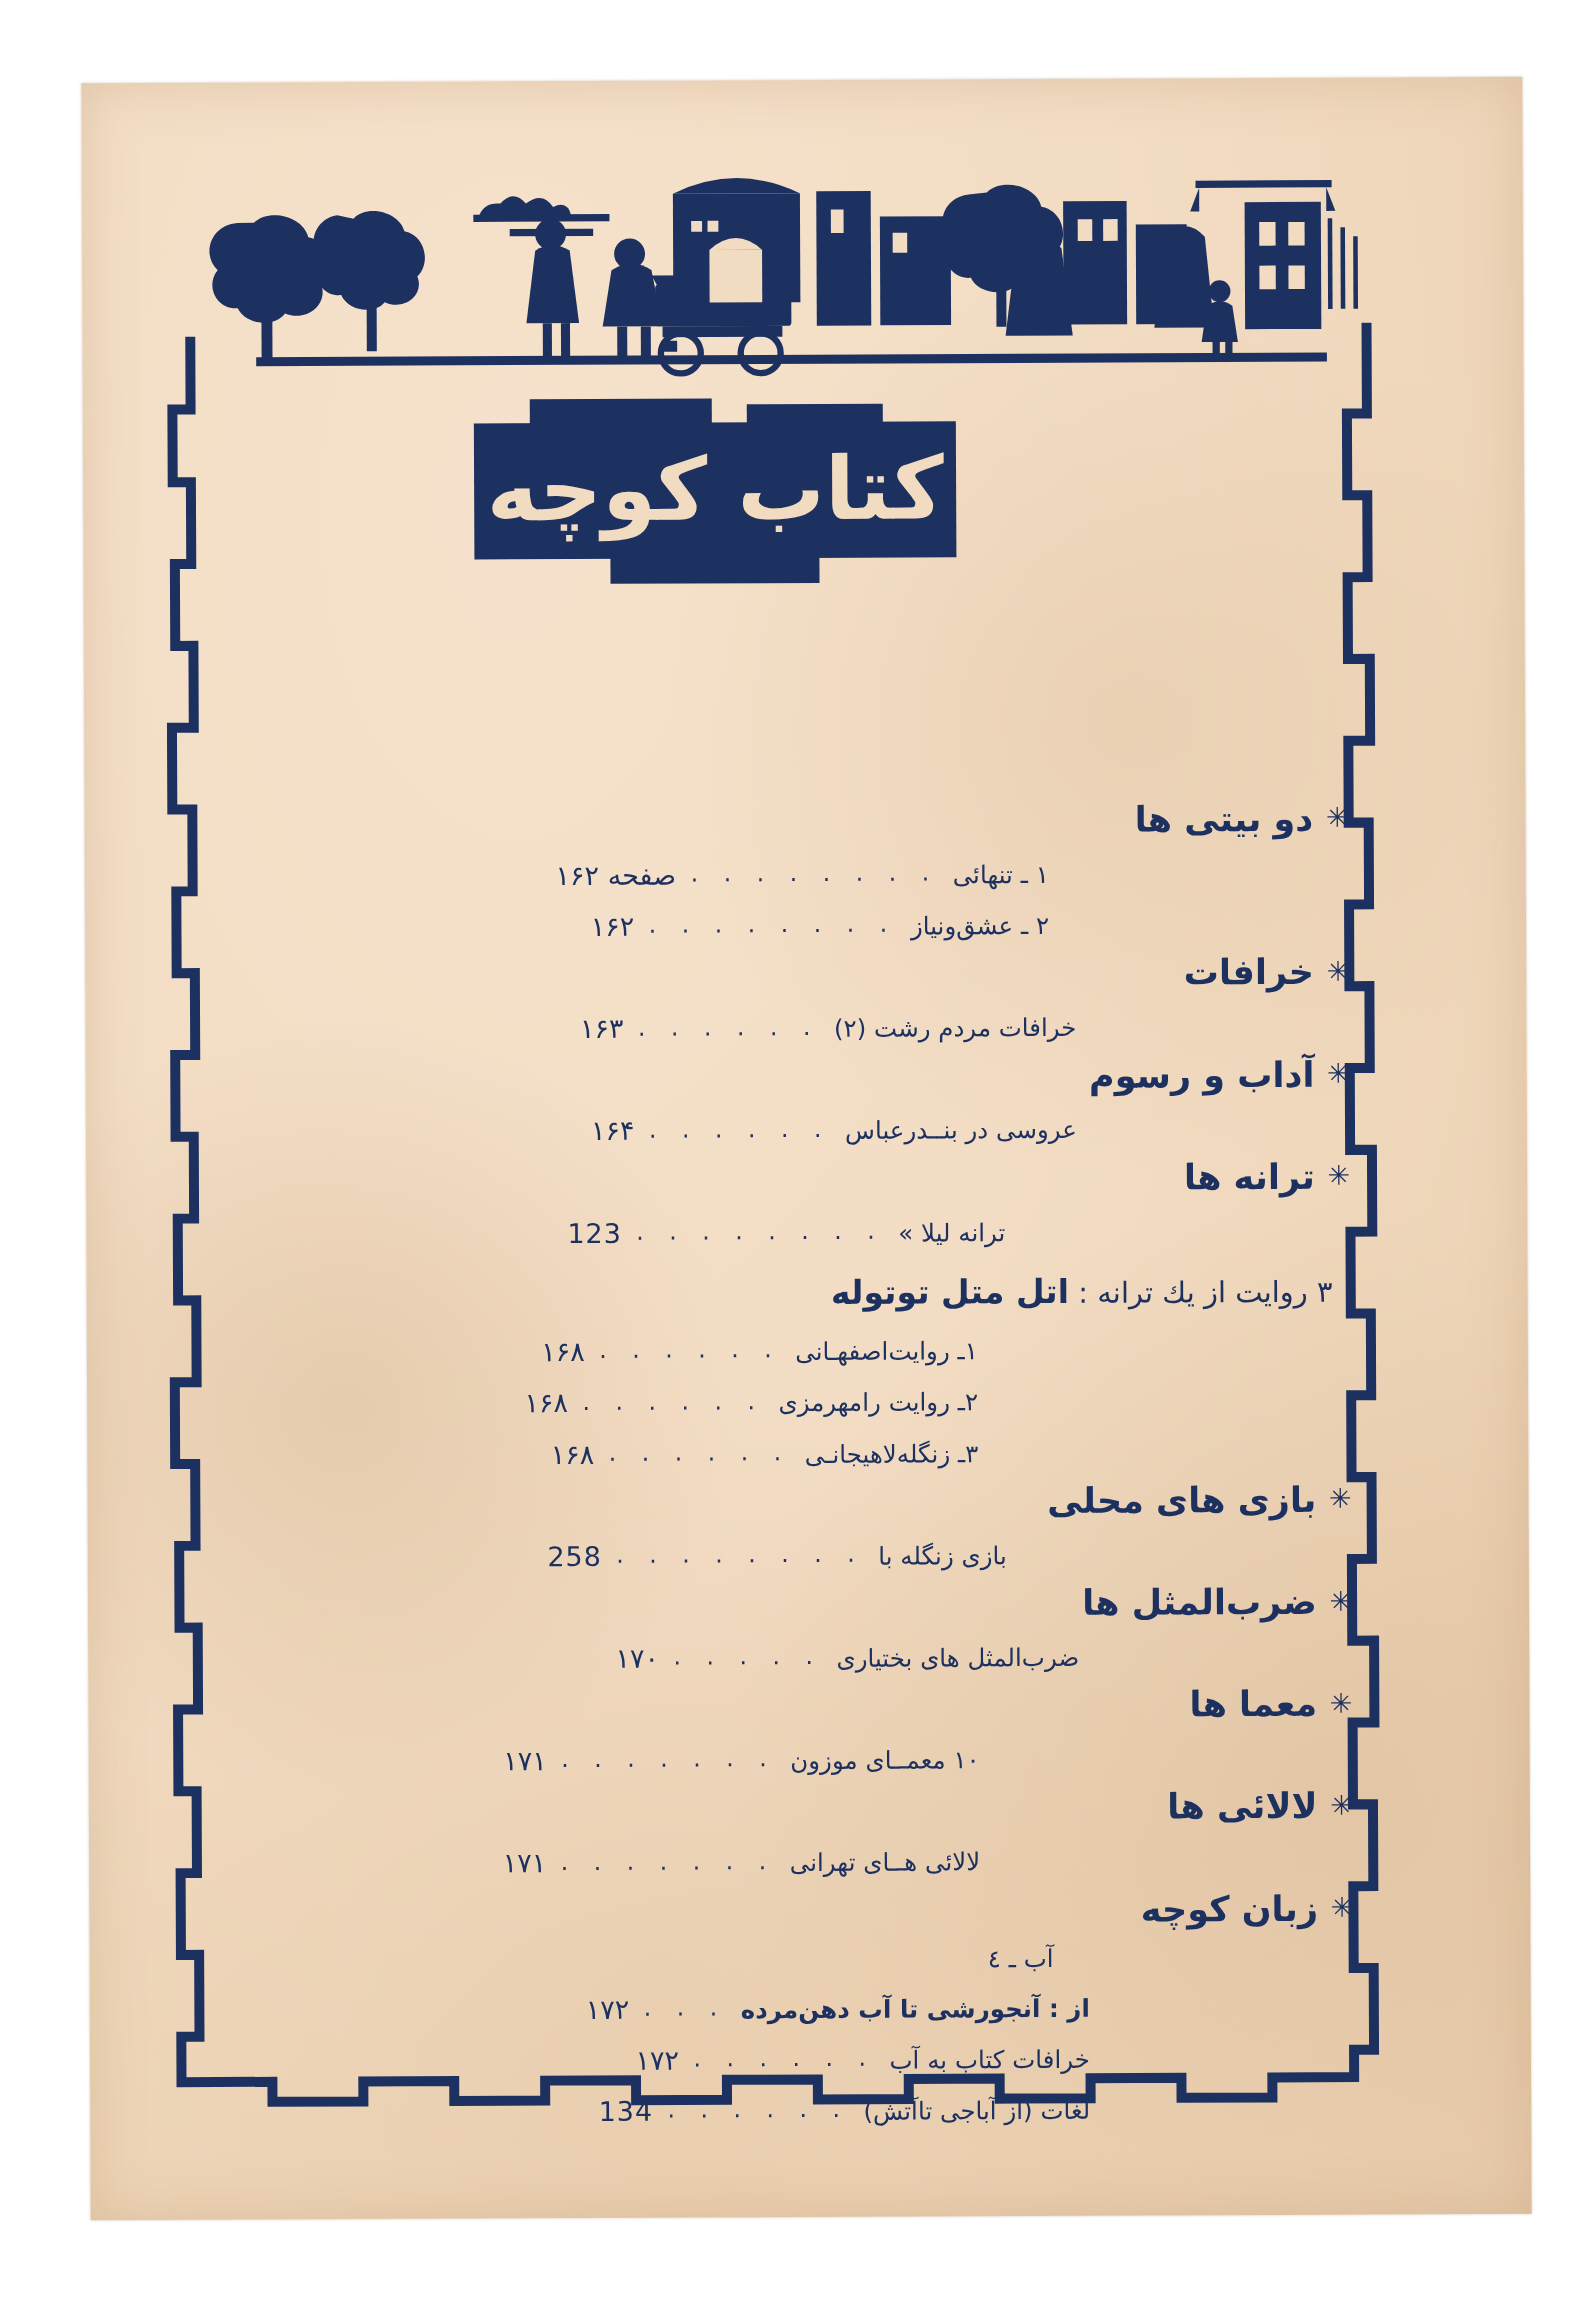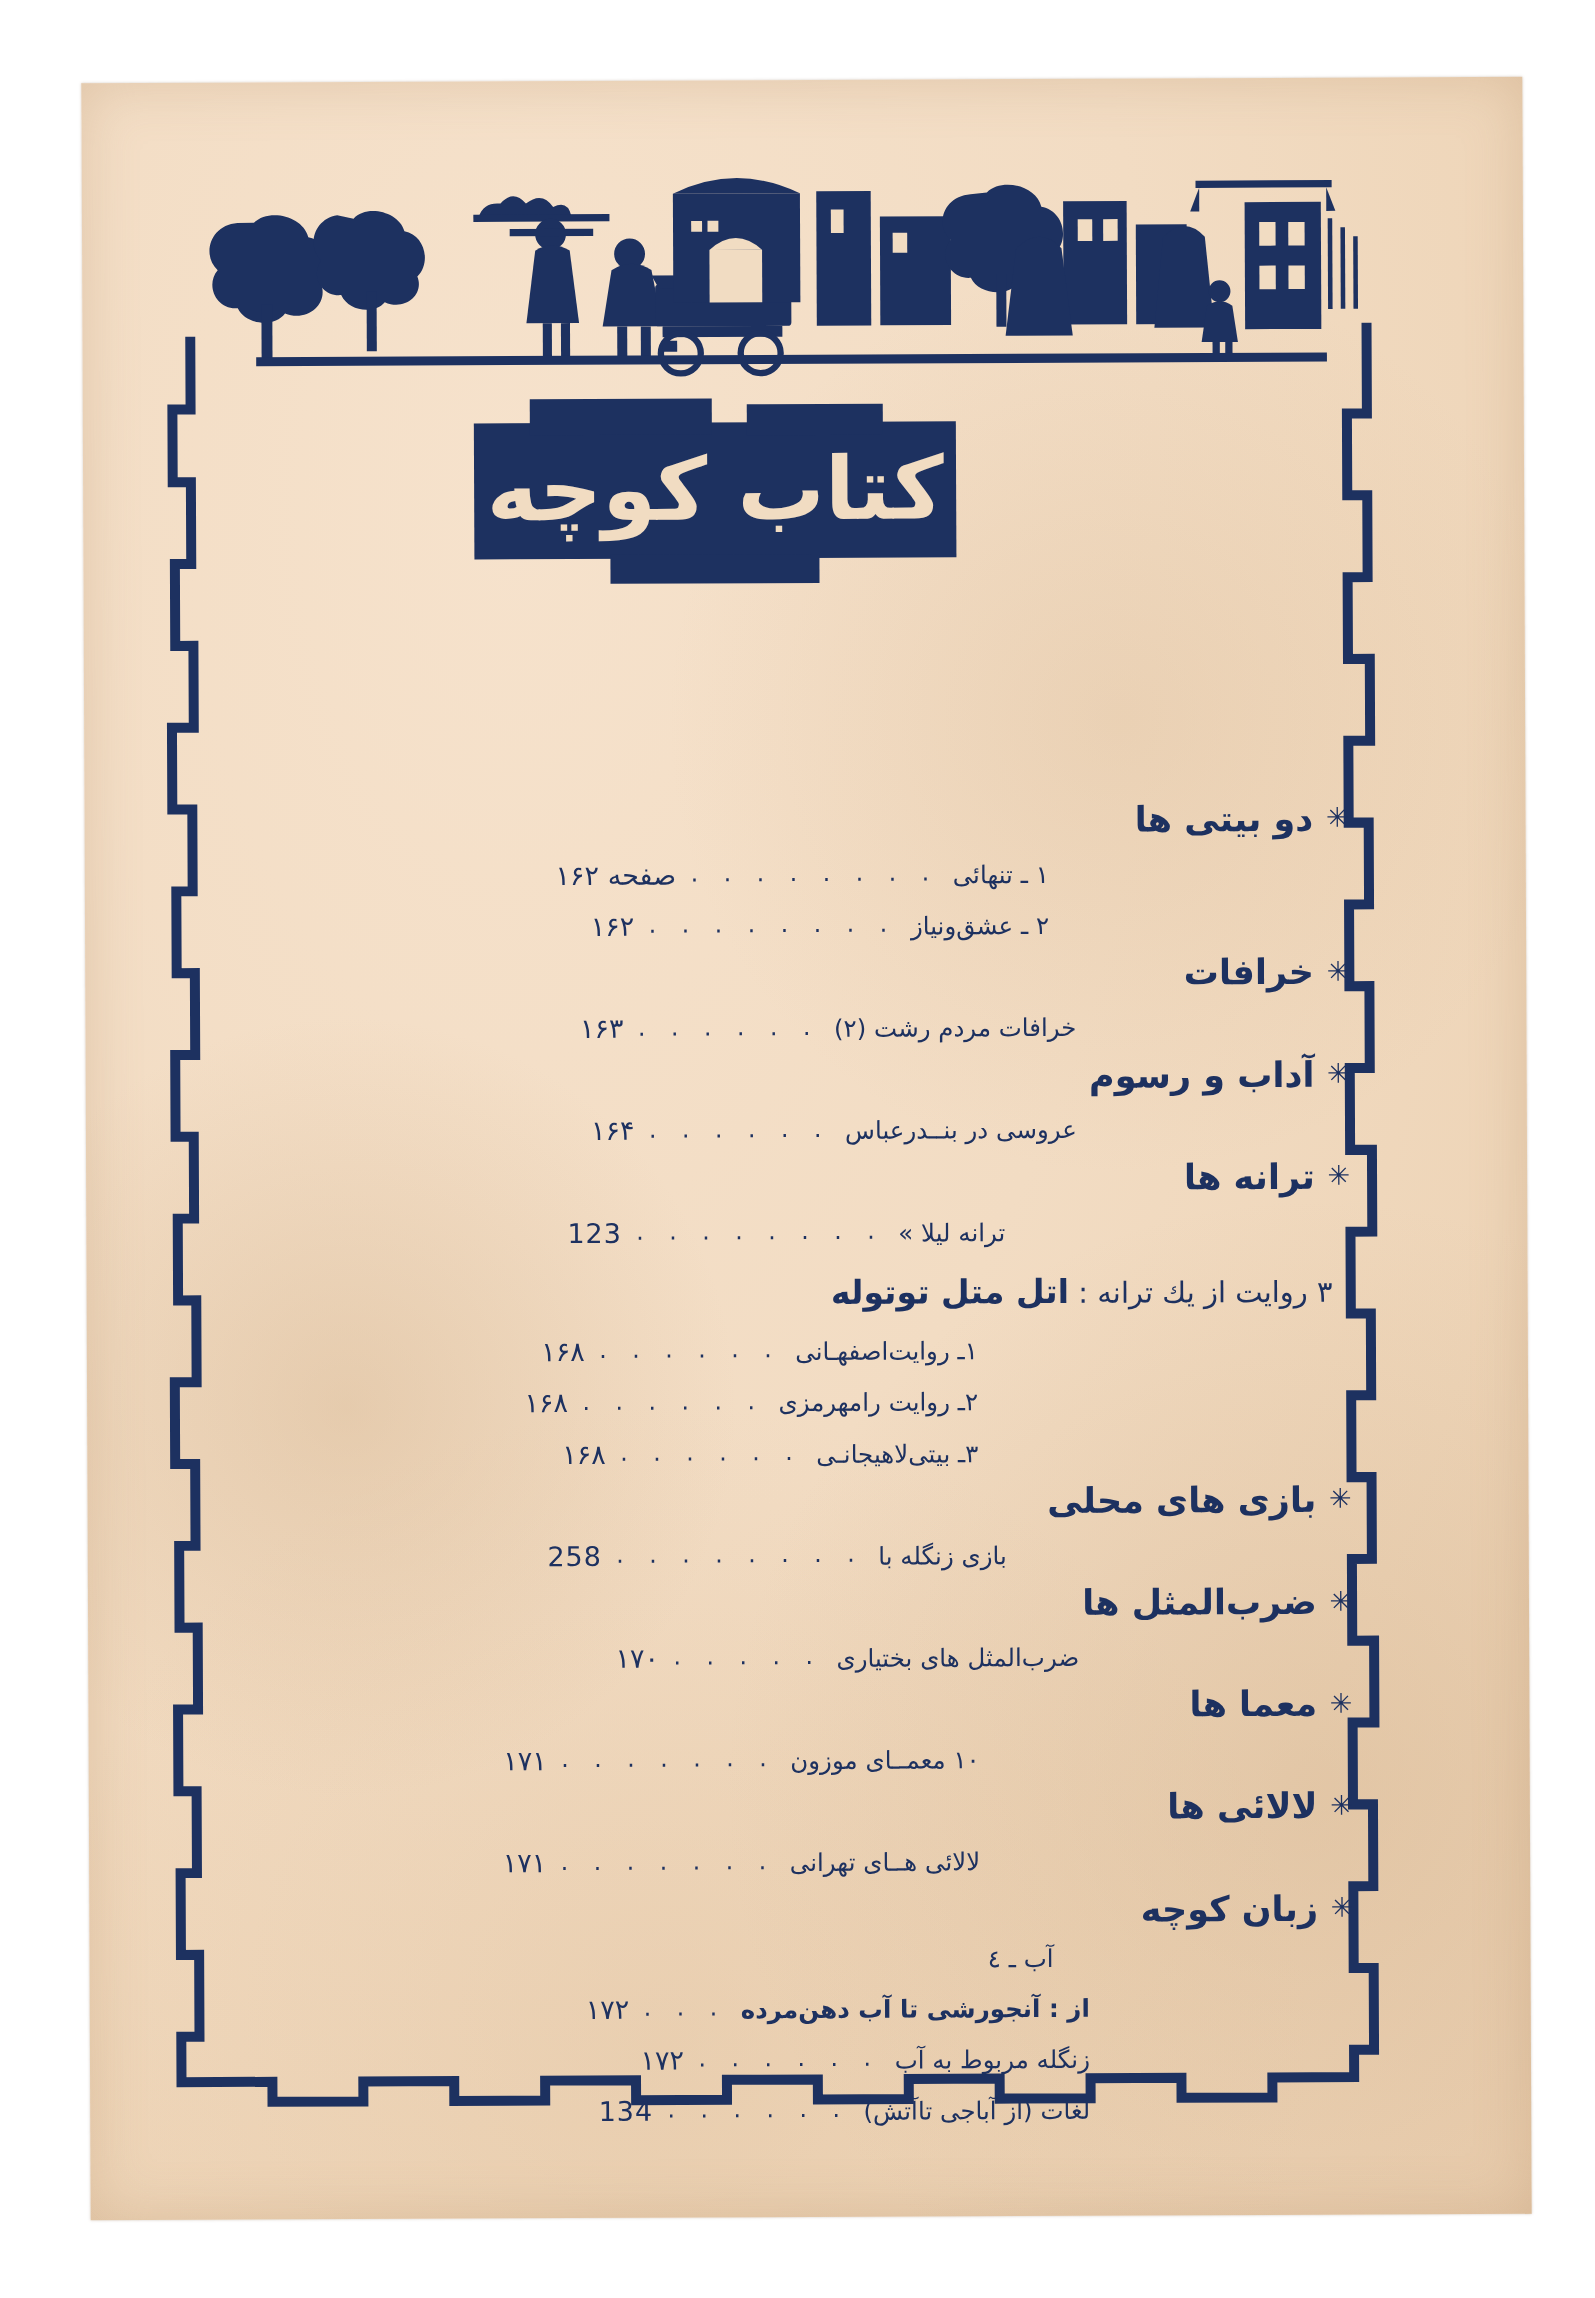--- a/index.html
+++ b/index.html
@@ -407,7 +407,7 @@
       </div>
       <div class="row-wrap indent-e">
         <div class="row">
-          <span class="title">۳ـ بیتی‌لاهیجانـی</span>
+          <span class="title">۳ـ زنگله‌لاهیجانـی</span>
           <span class="leader">. . . . . .</span>
           <span class="pagenum">۱۶۸</span>
         </div>

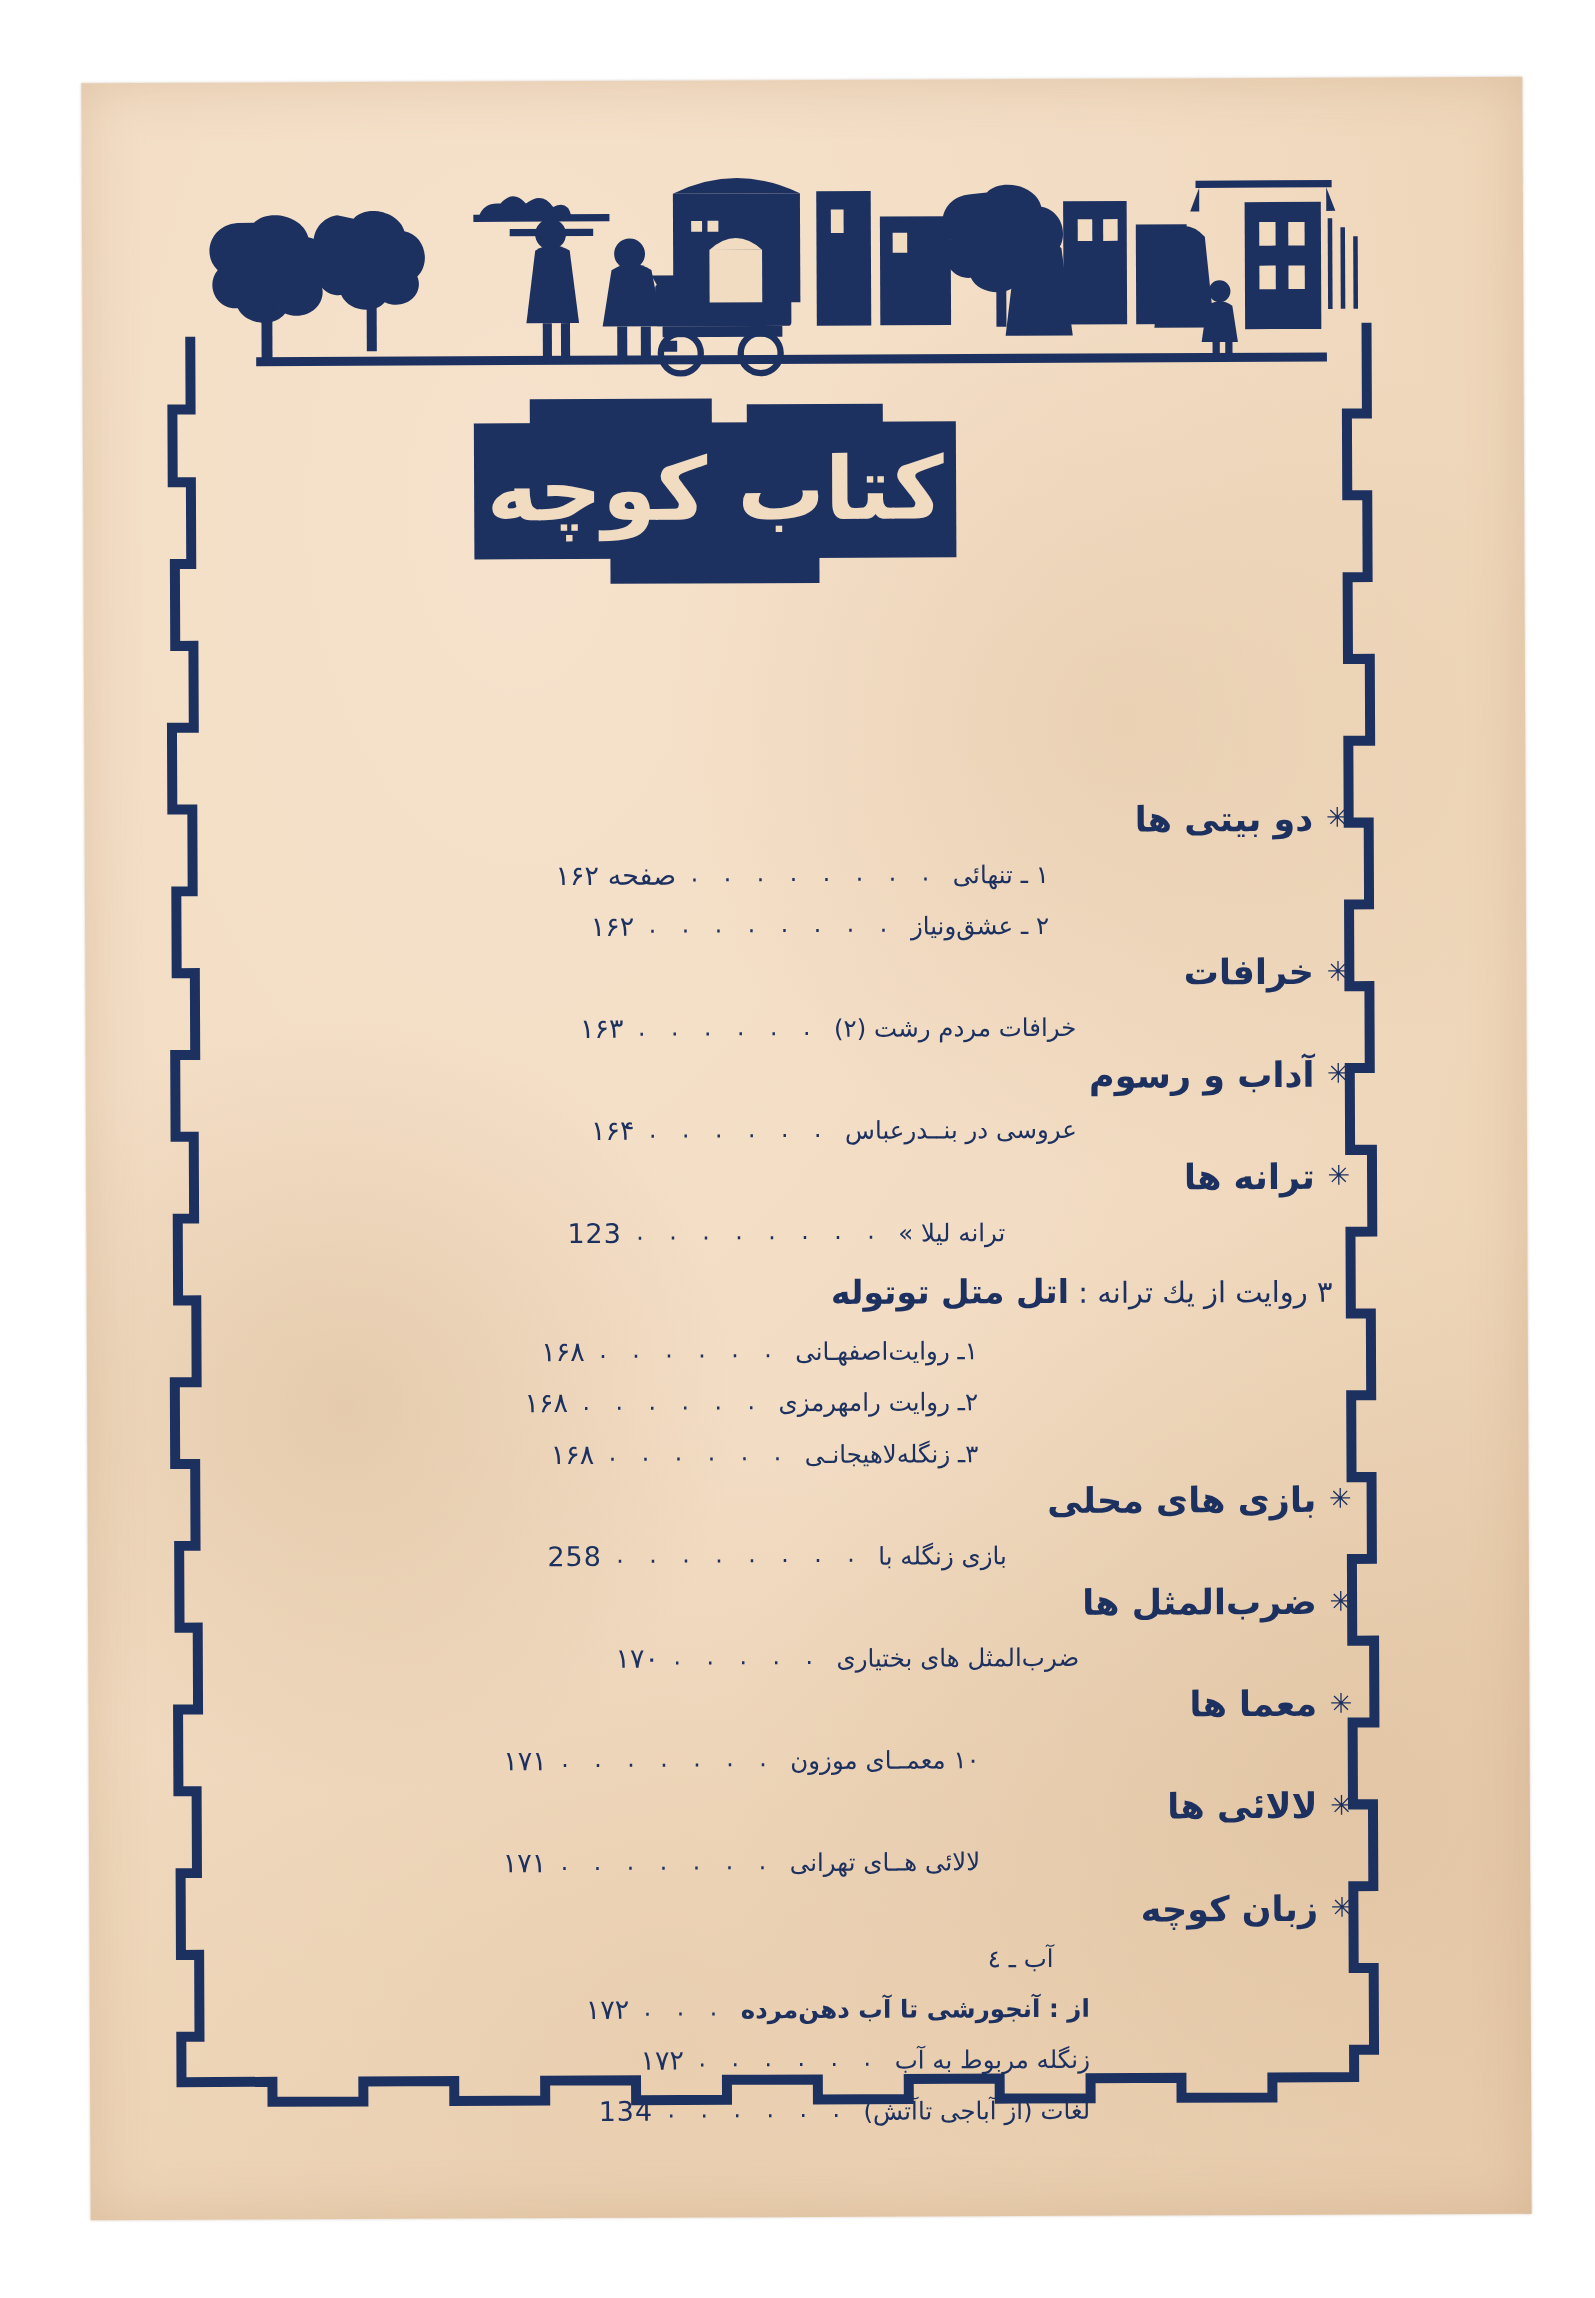--- a/index.html
+++ b/index.html
@@ -476,7 +476,7 @@
       </div>
       <div class="row-wrap indent-i">
         <div class="row">
-          <span class="title">زنگله مربوط به آب</span>
+          <span class="title">خرافات کتاب به آب</span>
           <span class="leader">. . . . . .</span>
           <span class="pagenum">۱۷۲</span>
         </div>

